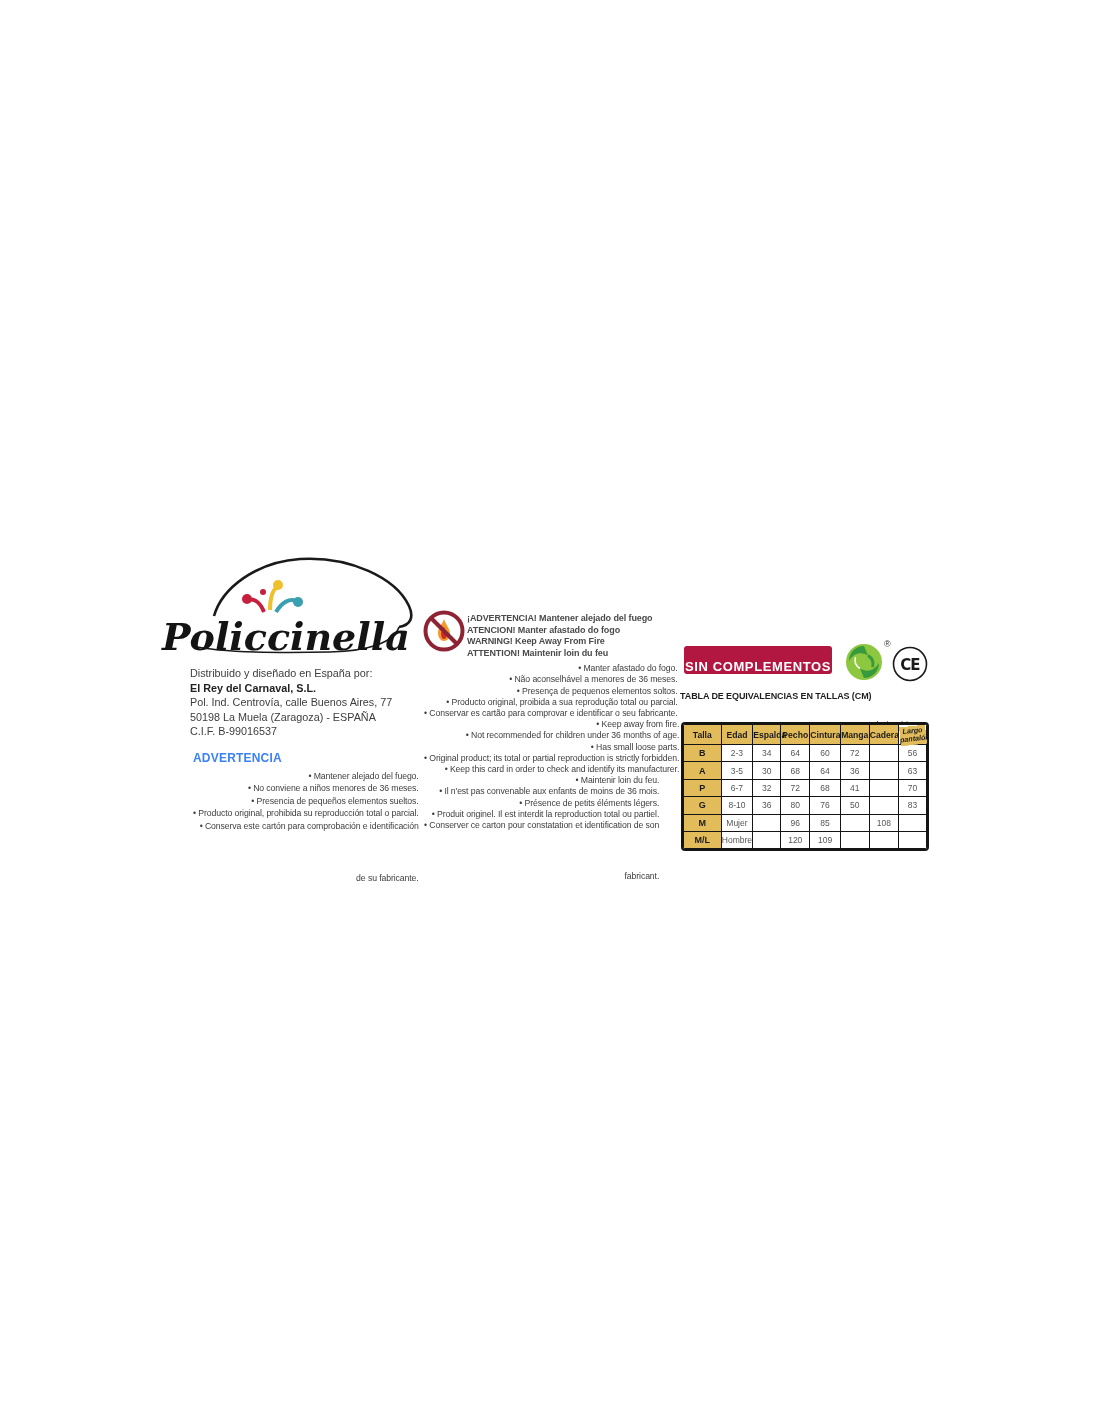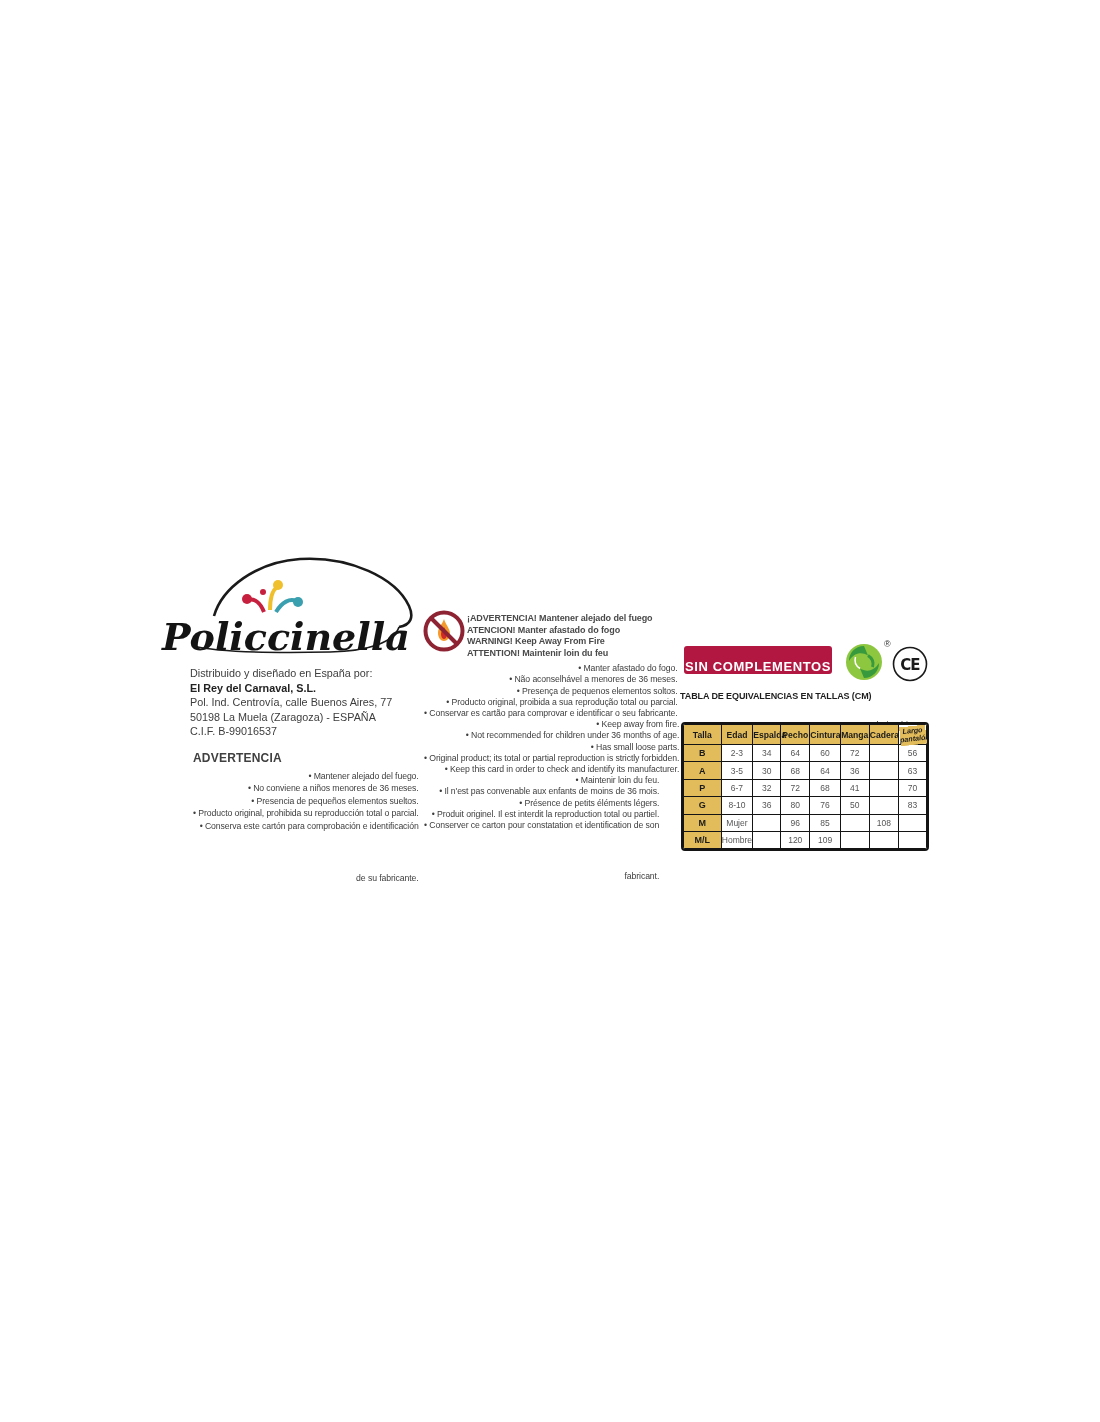--- a/index.html
+++ b/index.html
@@ -11,7 +11,7 @@
   .logo-svg{left:160px;top:554px;width:268px;height:112px;}
   .distributor{left:190px;top:666px;font-size:10.8px;line-height:14.6px;color:#3d3d3d;}
   .distributor .bold{font-weight:bold;color:#222;}
-  .adv-title{left:193px;top:751px;font-size:12px;font-weight:bold;color:#404040;letter-spacing:.2px;}
+  .adv-title{left:193px;top:751px;font-size:12px;font-weight:bold;color:#3b82f6;letter-spacing:.2px;}
   .blist{font-size:8.7px;line-height:12.4px;color:#3d3d3d;letter-spacing:-.1px;}
   .blist .li{white-space:nowrap;text-align:right;}
   .blist .li.cont{padding-left:8px;margin-top:40px;}

